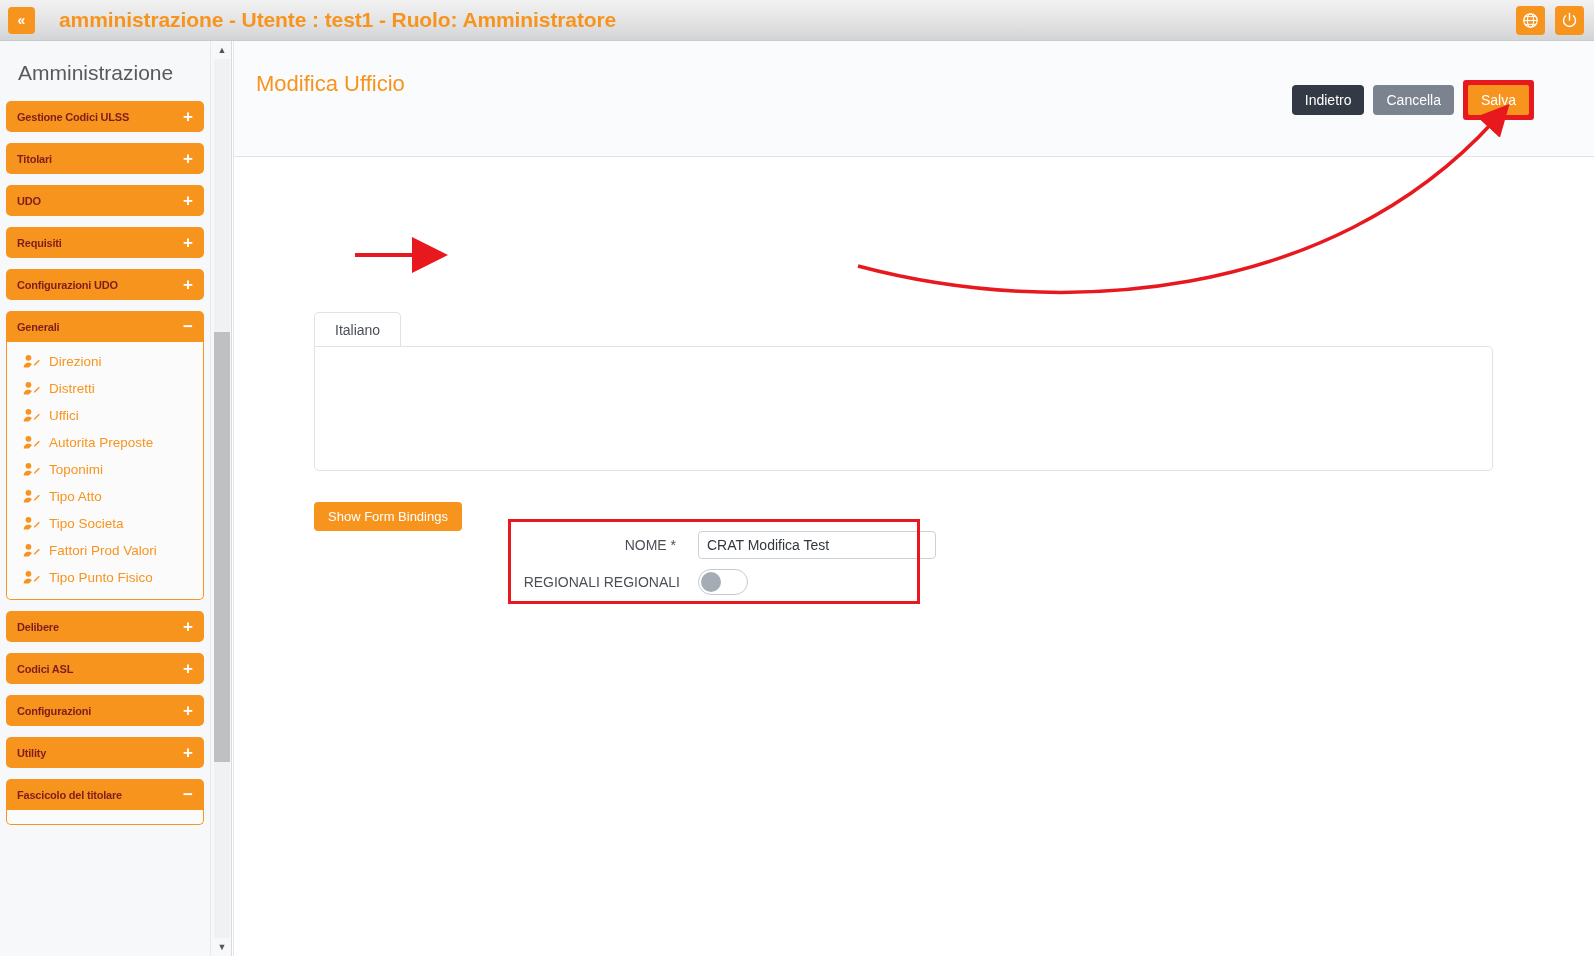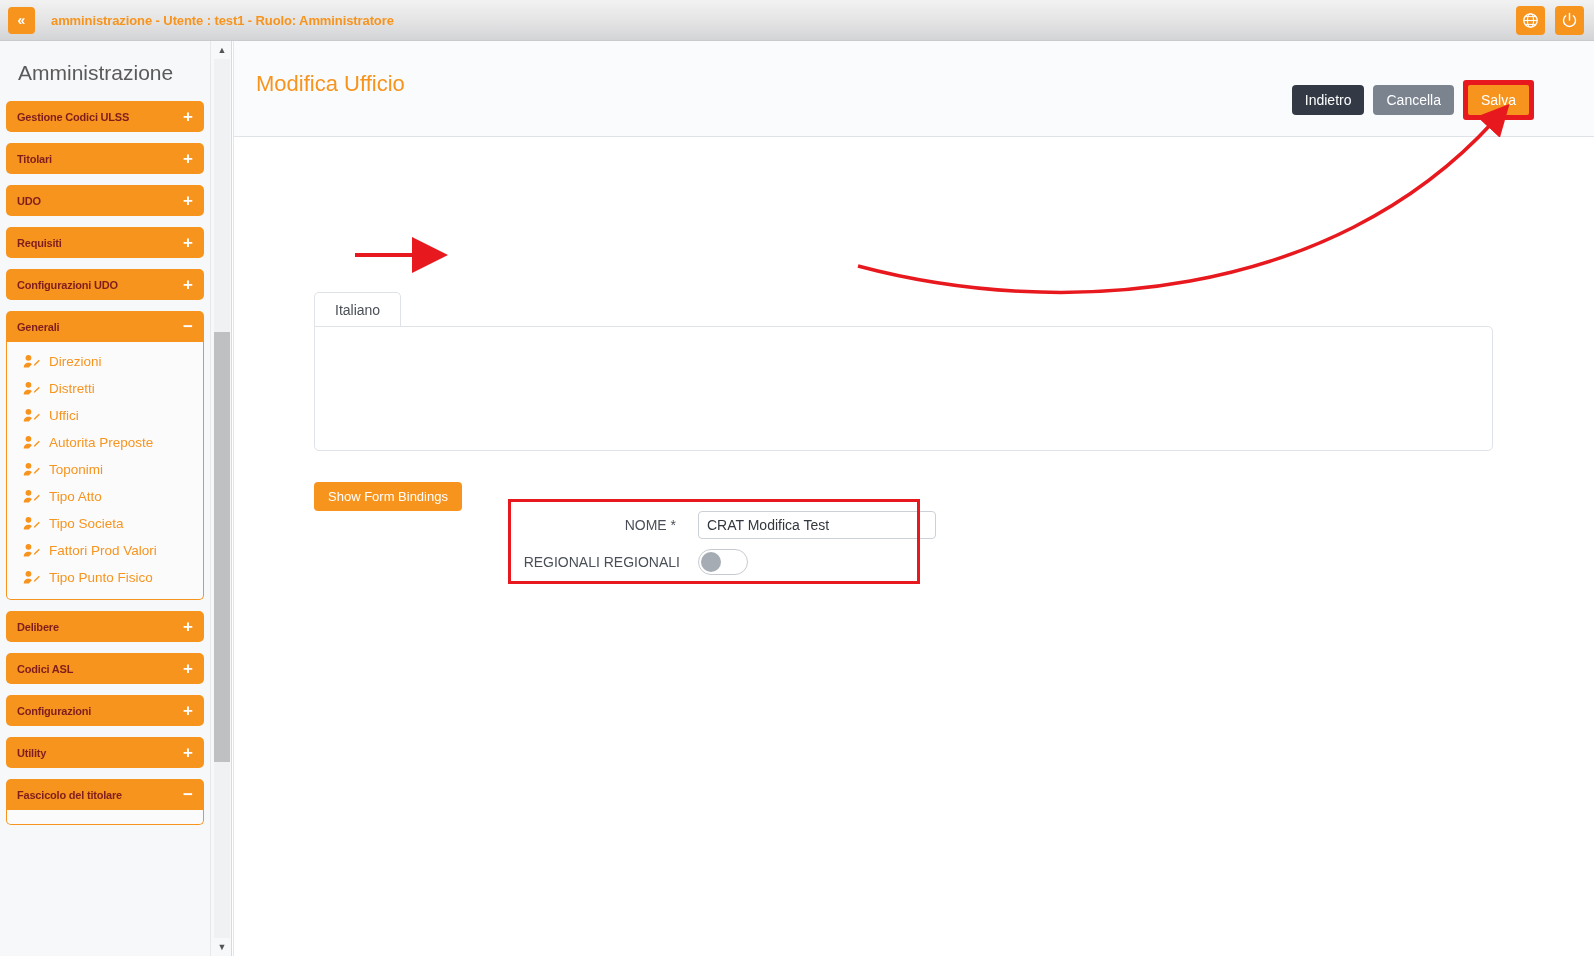--- a/index.html
+++ b/index.html
@@ -26,8 +26,8 @@
     cursor: pointer; flex: 0 0 auto;
   }
   .topbar-title {
-    margin-left: 16px;
-    color: #f7941e; font-size: 13px; font-weight: bold;
+    margin-left: 24px;
+    color: #f7941e; font-size: 21px; font-weight: bold;
     white-space: nowrap; letter-spacing: -0.1px;
   }
   .topbar-right {

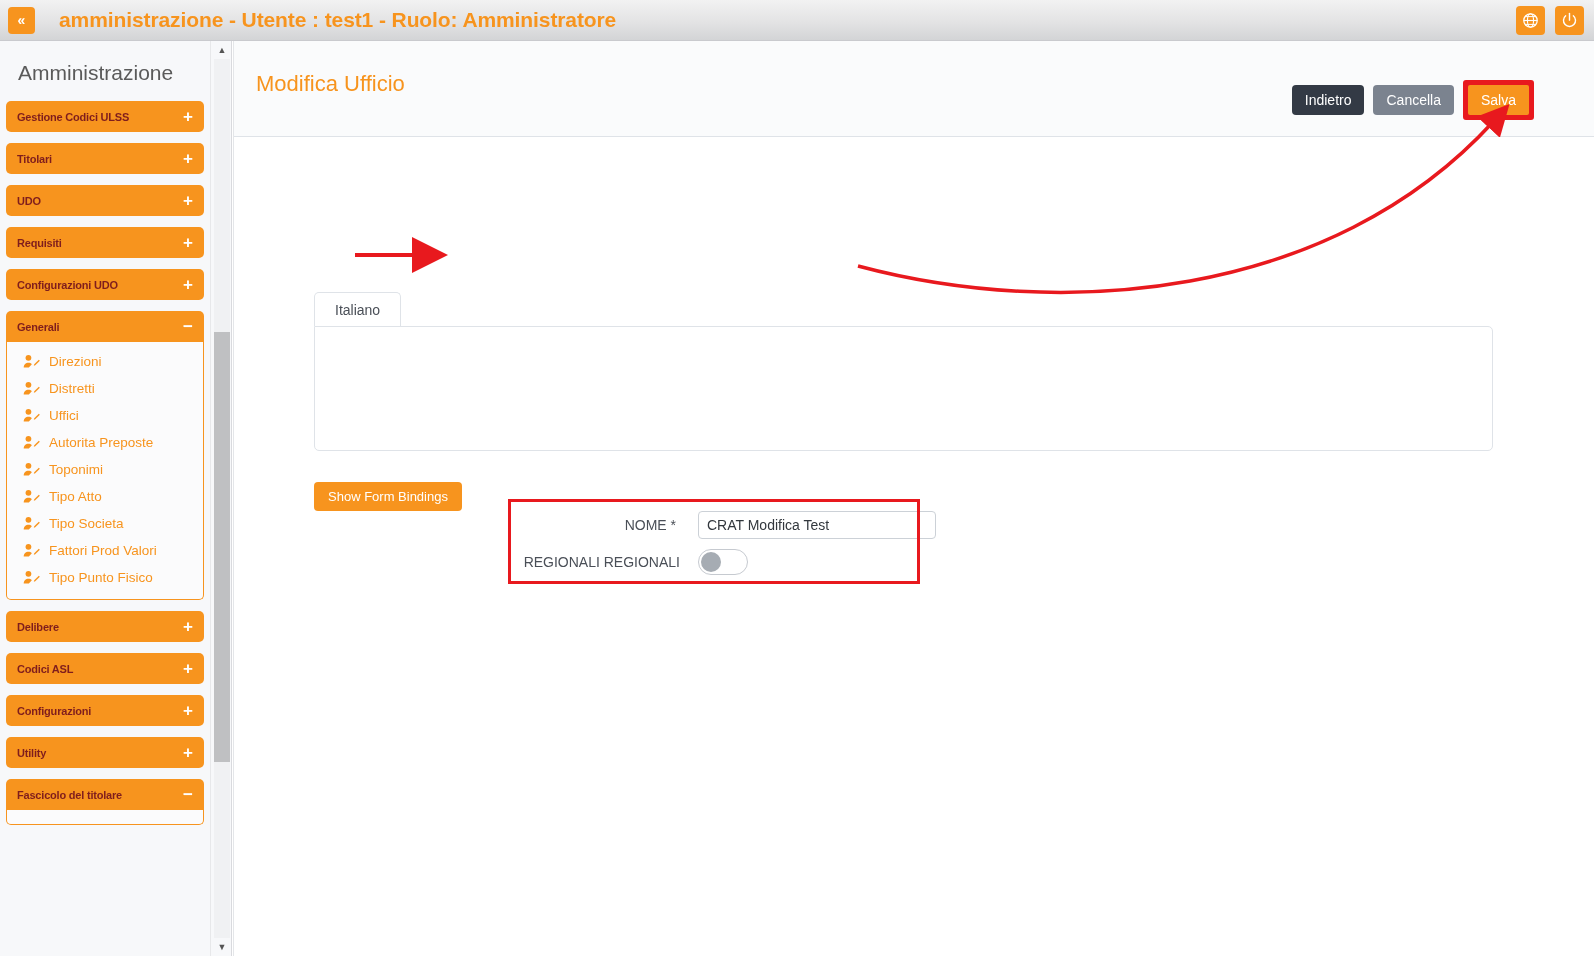--- a/index.html
+++ b/index.html
@@ -104,7 +104,7 @@
     border-left: 1px solid #e4e6e9;
   }
   .content-head {
-    position: relative; height: 96px; background: #fafbfc;
+    position: relative; height: 116px; background: #fafbfc;
     border-bottom: 1px solid #dfe3e8;
   }
   .page-title {

